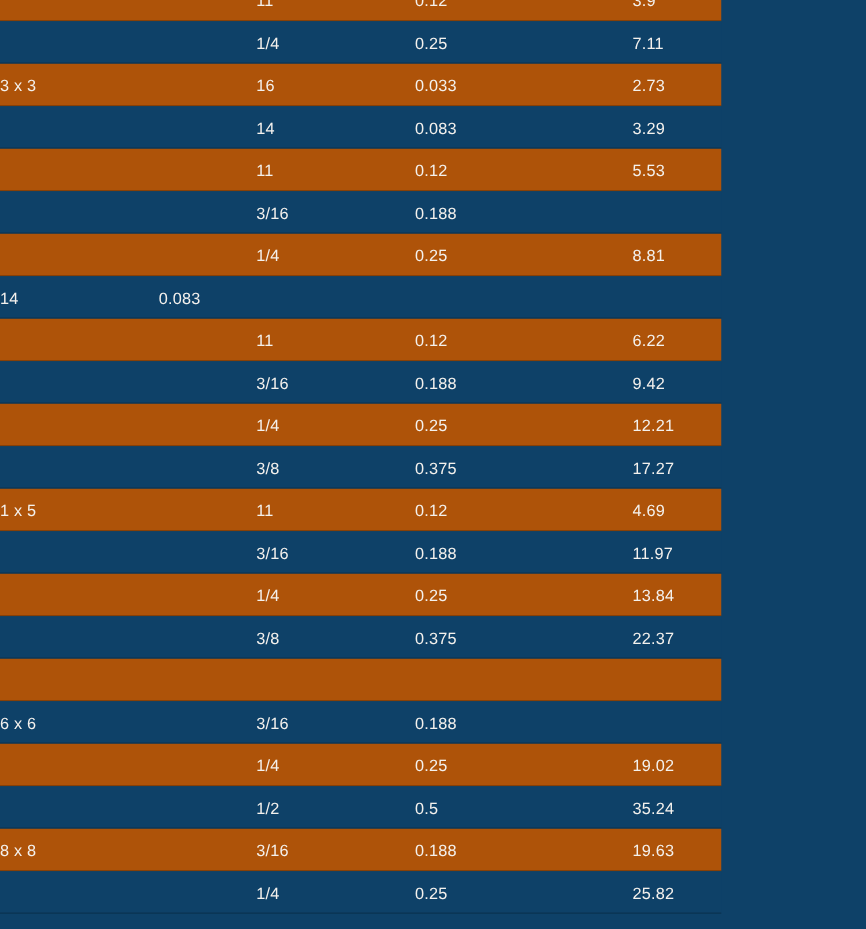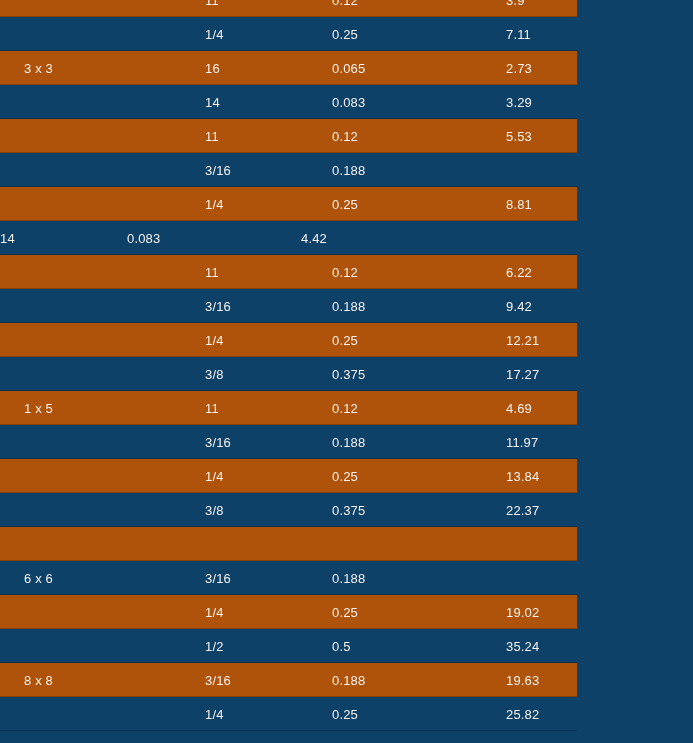--- a/index.html
+++ b/index.html
@@ -57,7 +57,7 @@
     overflow: hidden;
     box-sizing: border-box;
   }
-  .col-size    { width: 205px; padding-left: 24px; }
+  .col-size    { width: 205px; padding-left: 0; }
   .col-gauge   { width: 127px; padding-left: 0px; }
   .col-decimal { width: 174px; padding-left: 0px; }
   .col-weight  { width: 187px; padding-left: 0px; }

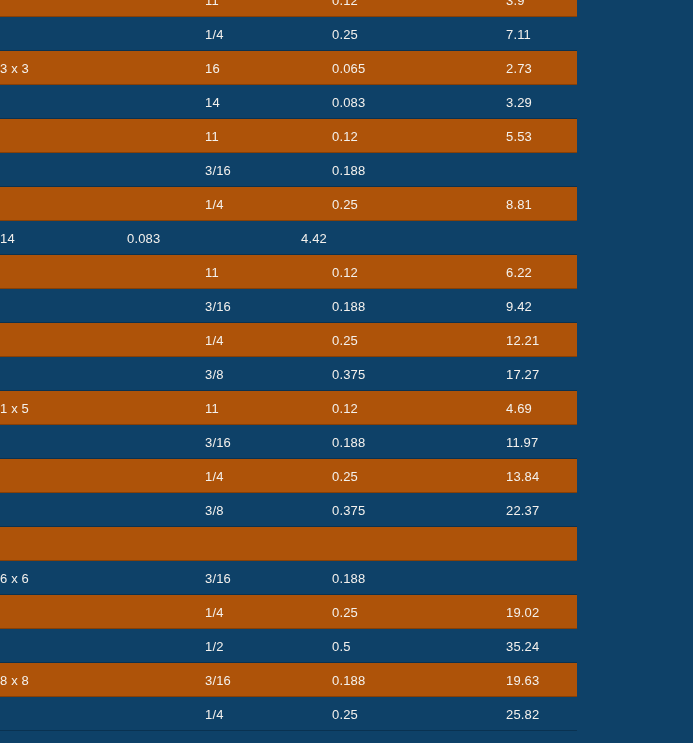--- a/index.html
+++ b/index.html
@@ -84,7 +84,7 @@
       <div class="data-row odd">
         <div class="cell col-size">3 x 3</div>
         <div class="cell col-gauge">16</div>
-        <div class="cell col-decimal">0.065</div>
+        <div class="cell col-decimal">0.033</div>
         <div class="cell col-weight">2.73</div>
       </div>
       <div class="data-row even">

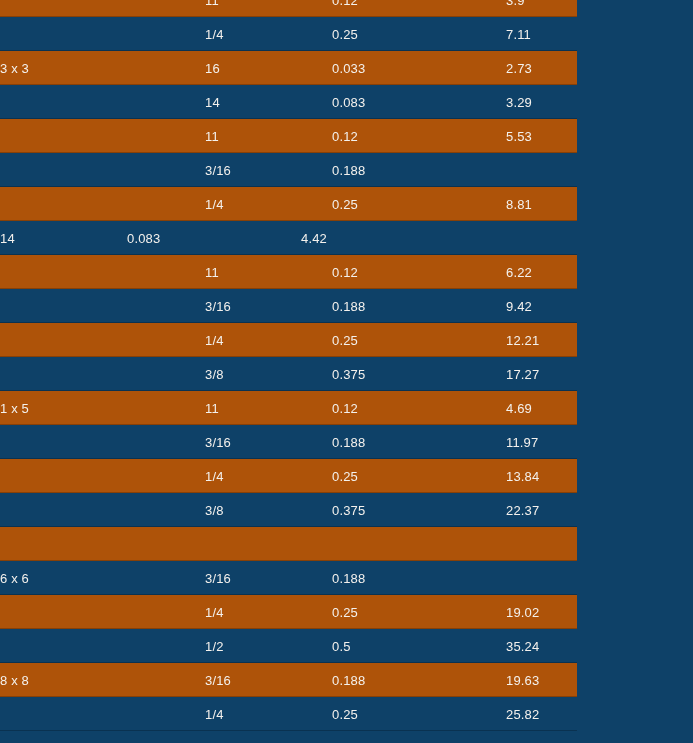--- a/index.html
+++ b/index.html
@@ -113,7 +113,6 @@
       <div class="data-row even">
         <div class="cell col-gauge">14</div>
         <div class="cell col-decimal">0.083</div>
-        <div class="cell col-weight">4.42</div>
       </div>
       <div class="data-row odd">
         <div class="cell col-size"></div>

